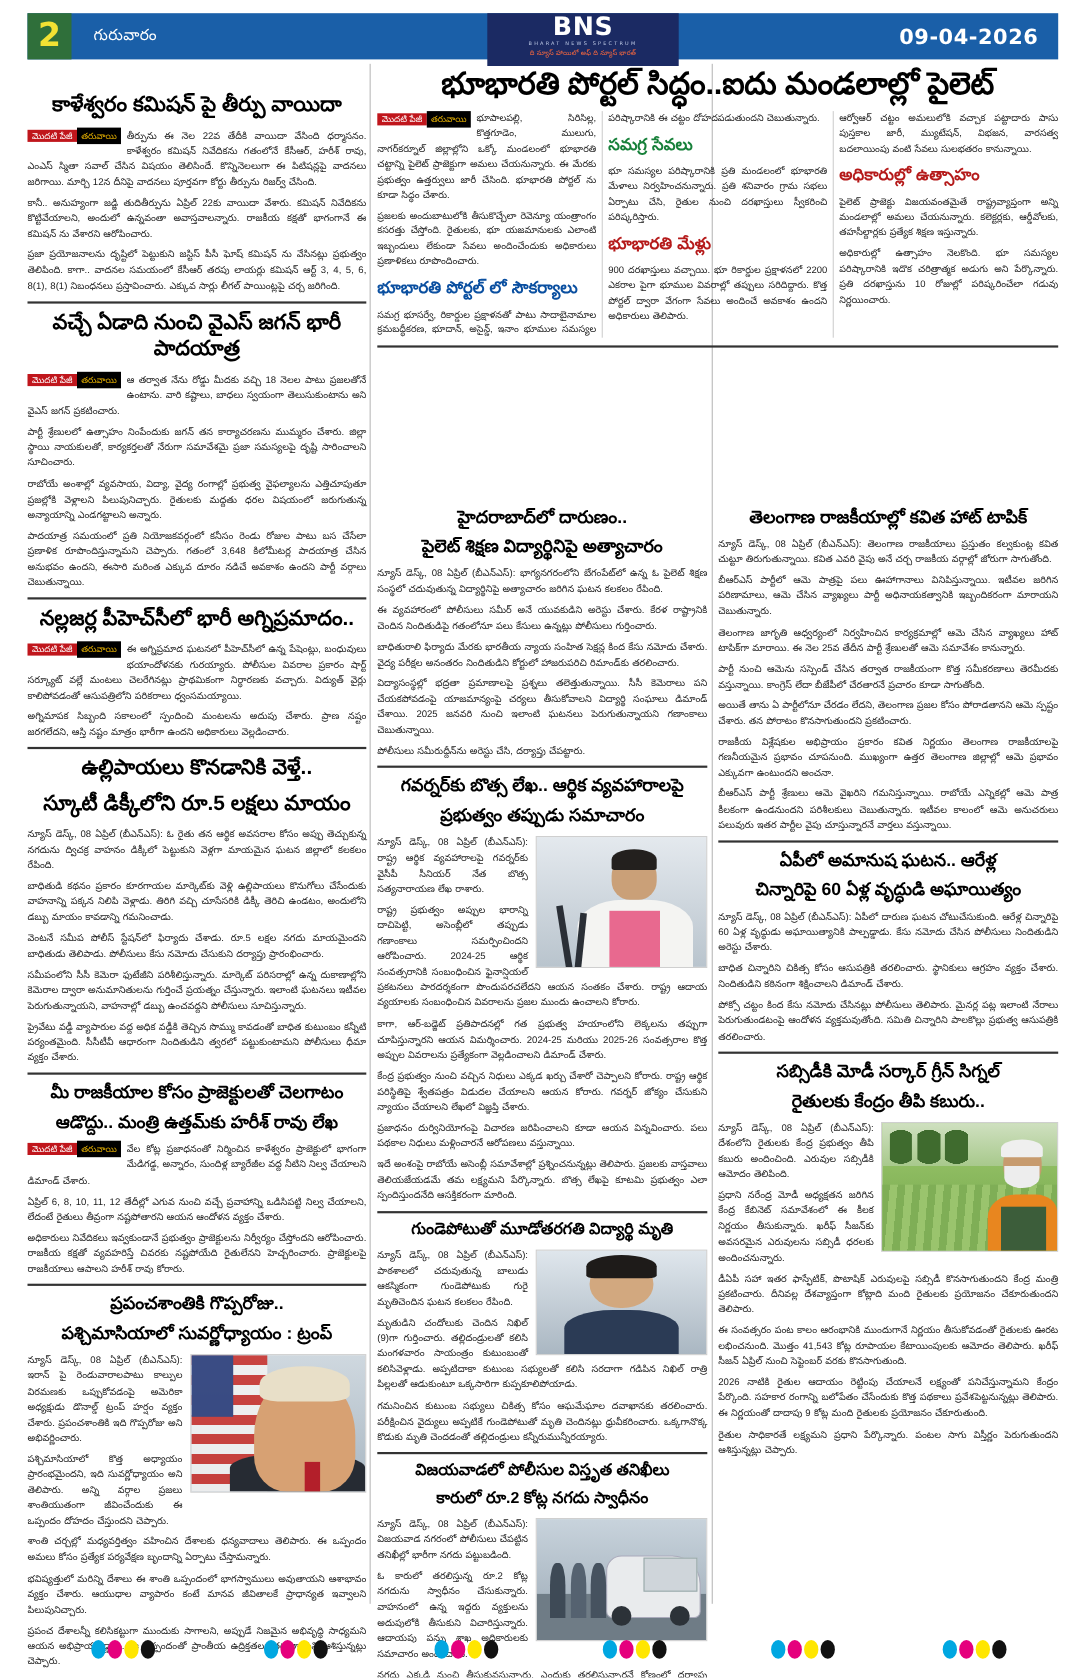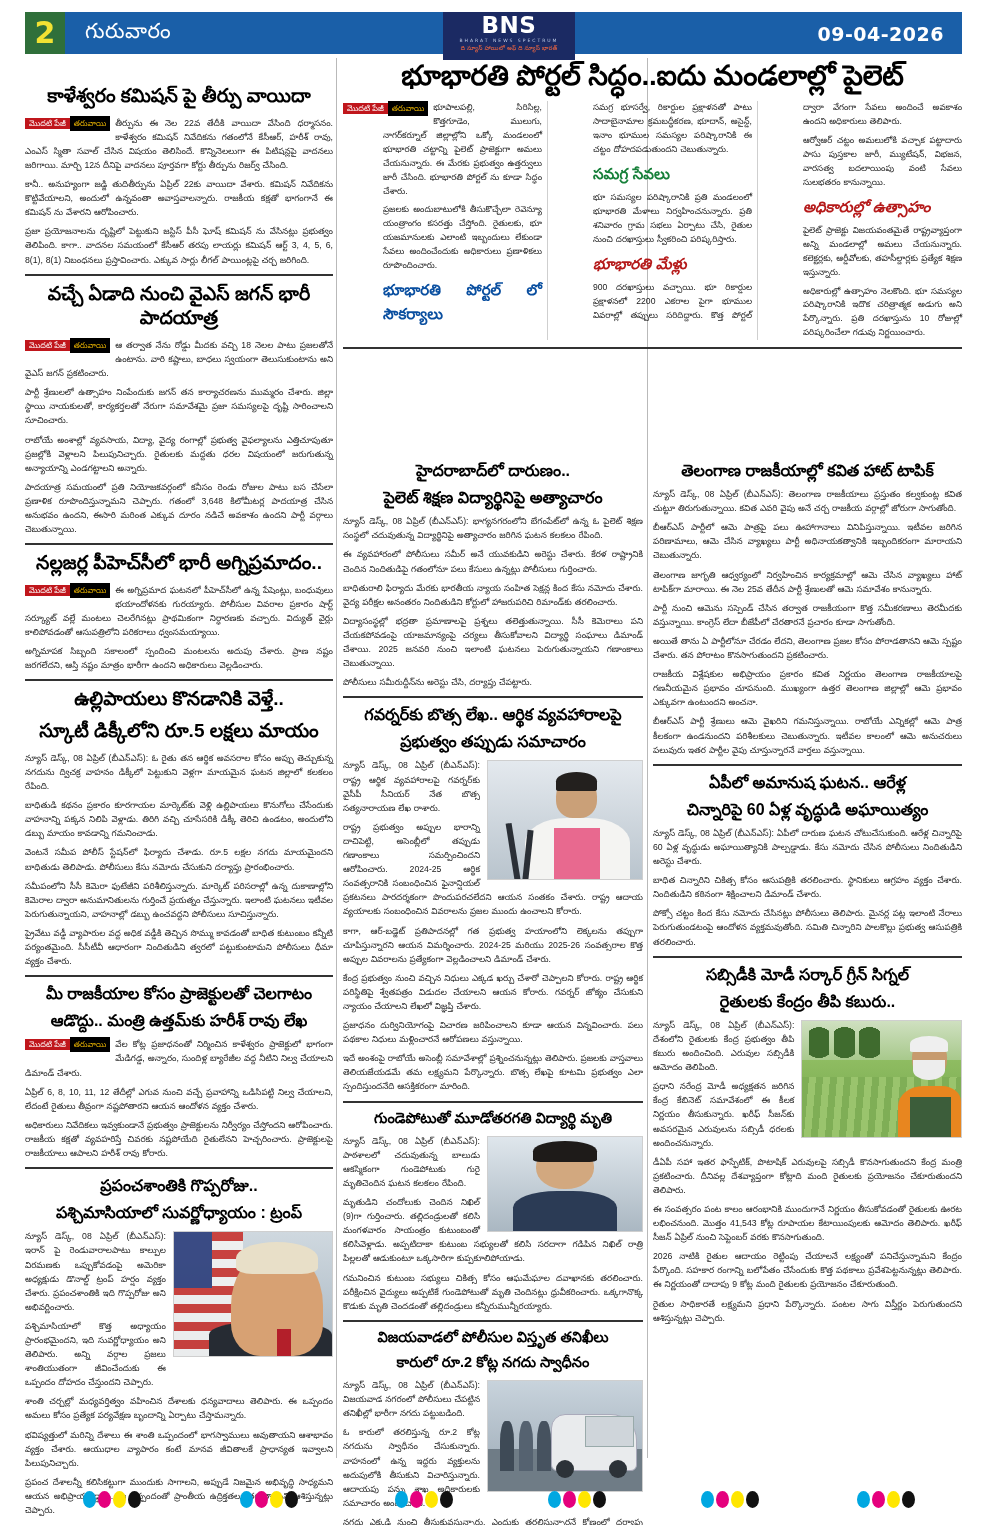--- a/index.html
+++ b/index.html
@@ -38,7 +38,7 @@
   }
   .weekday {
     color: #ffffff;
-    font-size: 21px;
+    font-size: 14px;
     margin-left: 20px;
     letter-spacing: .4px;
   }

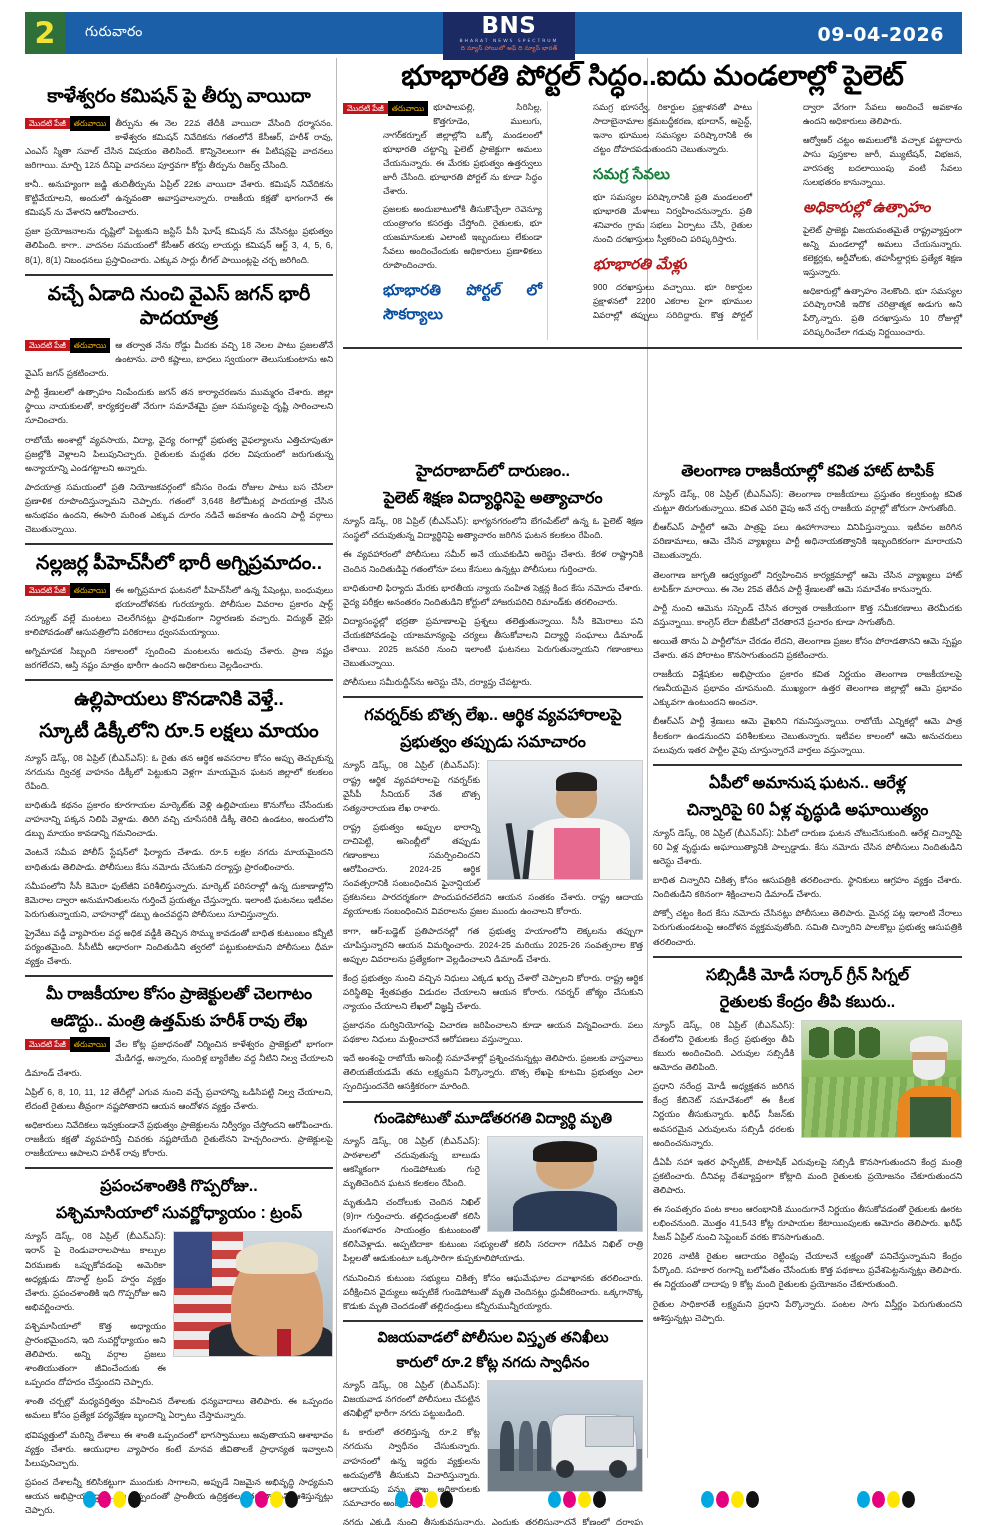--- a/index.html
+++ b/index.html
@@ -45,7 +45,7 @@
   .logo-wrap {
     position: absolute;
     left: 418px; top: 0;
-    width: 132px; height: 48px;
+    width: 174px; height: 48px;
     background: #1b2a63;
     display: flex; flex-direction: column;
     align-items: center; justify-content: flex-start;

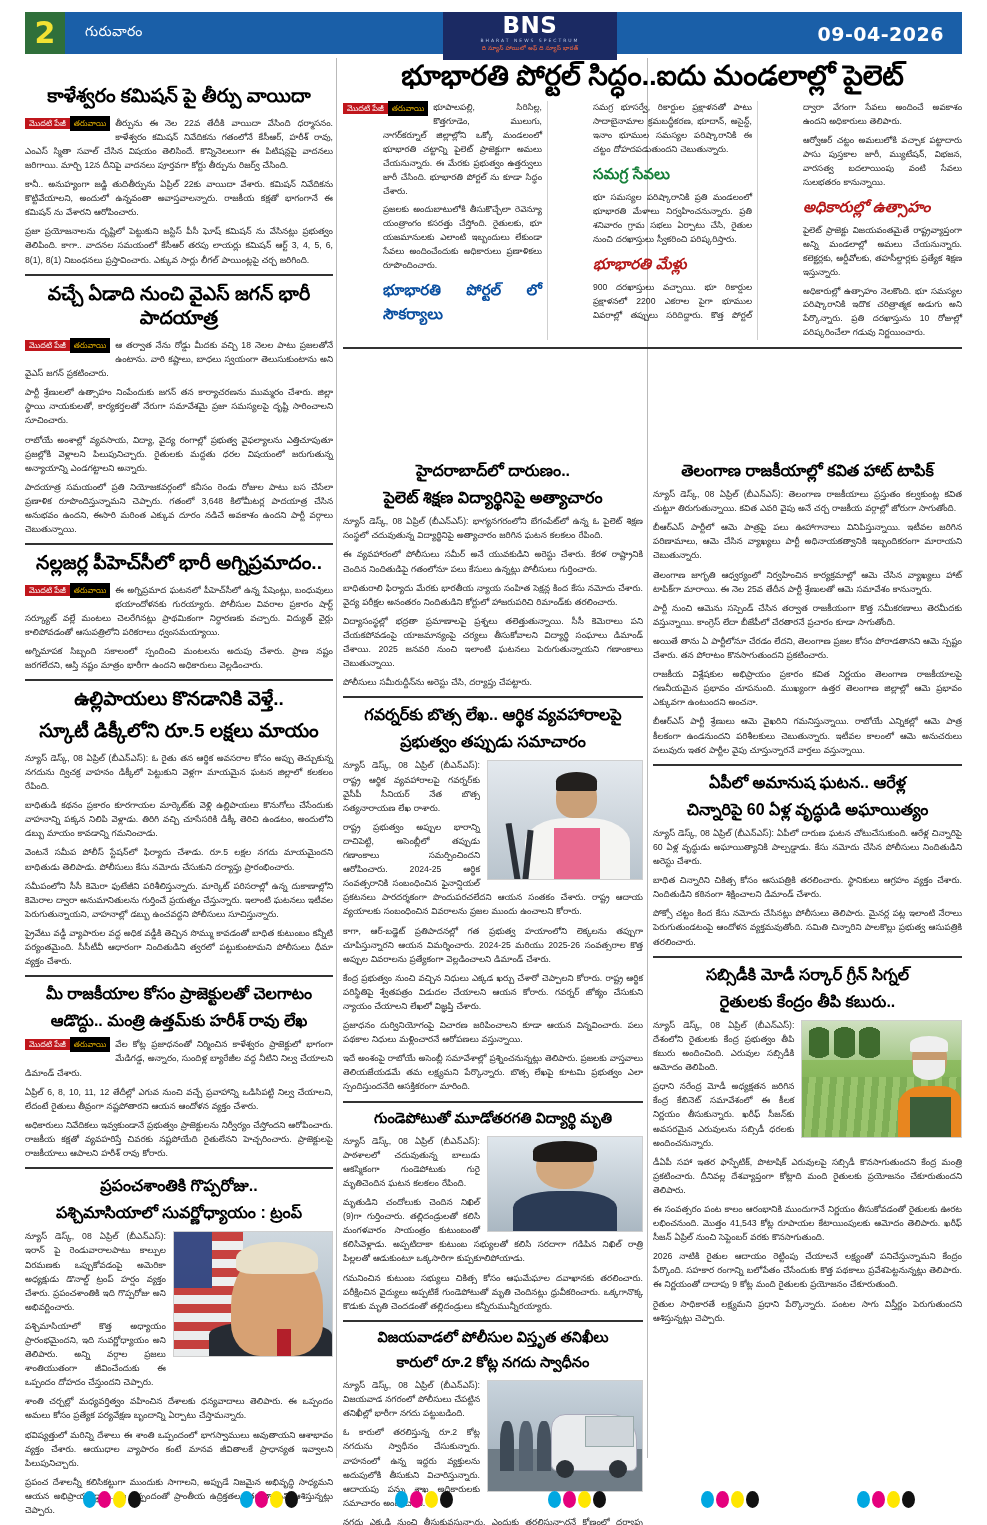--- a/index.html
+++ b/index.html
@@ -162,7 +162,7 @@
     column-gap: 11px;
     column-rule: 1px solid #cfcfcf;
   }
-  .lead-flow p { font-size: 8.6px; margin-left: 40px; }
+  .lead-flow p { font-size: 8.6px; }
 
   
   .photo {

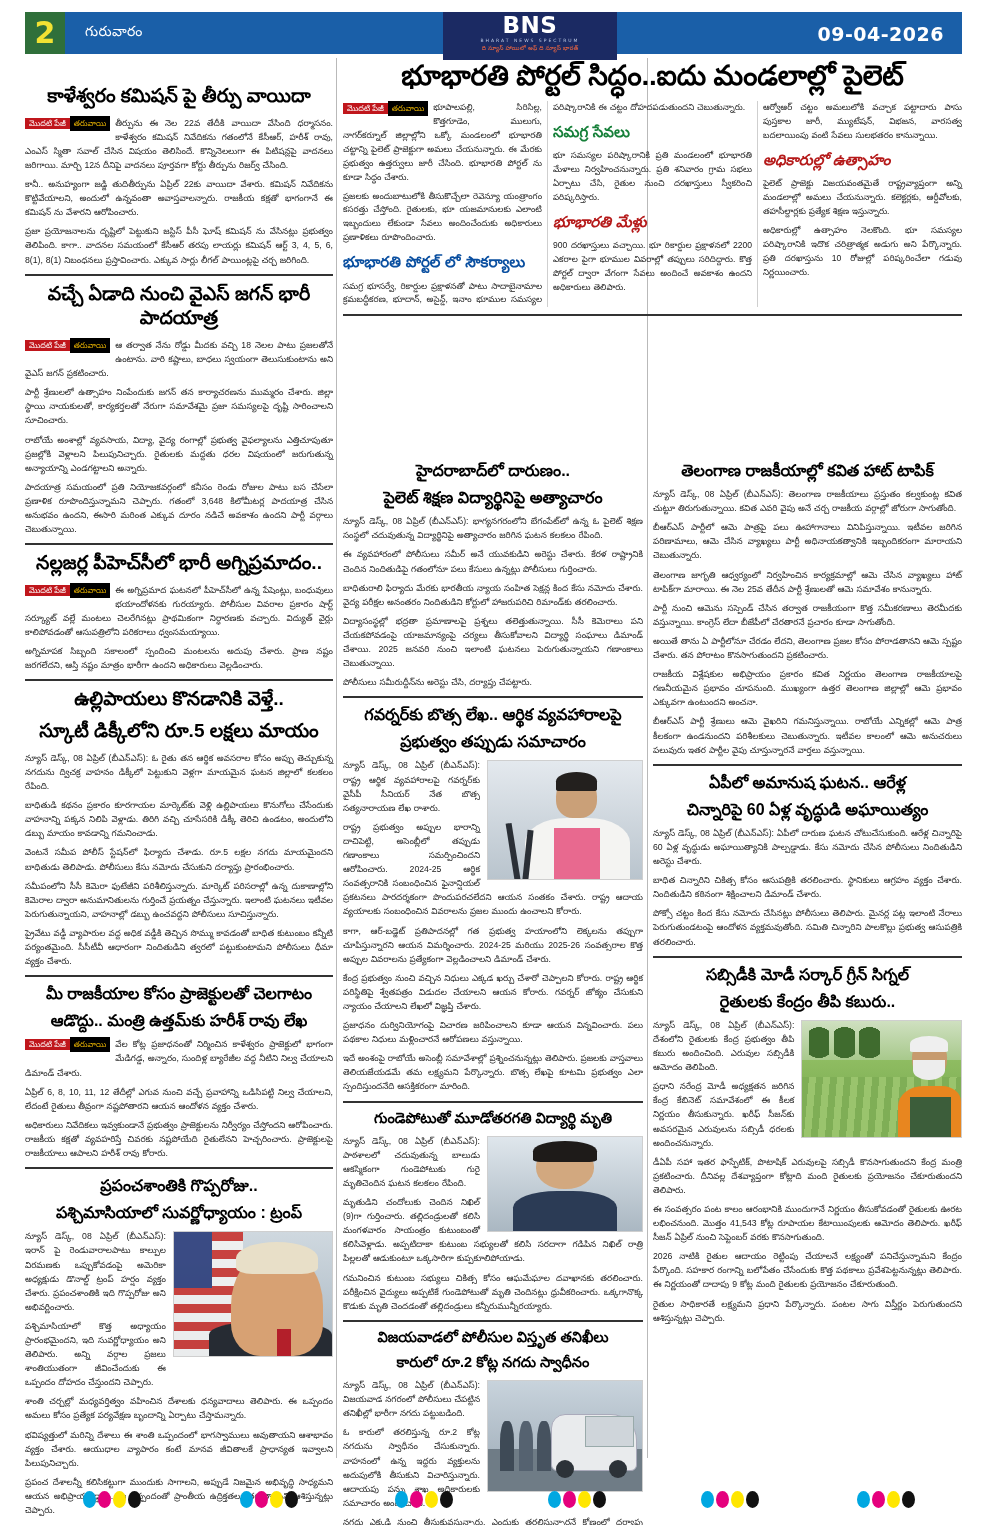--- a/index.html
+++ b/index.html
@@ -154,7 +154,7 @@
     display: inline;
   }
   .sub-head.green { color: #17803a; }
-  .sub-head.red   { color: #b51a1a; font-style: italic; }
+  .sub-head.red   { color: #b51a1a; }
 
   
   .lead-flow {

